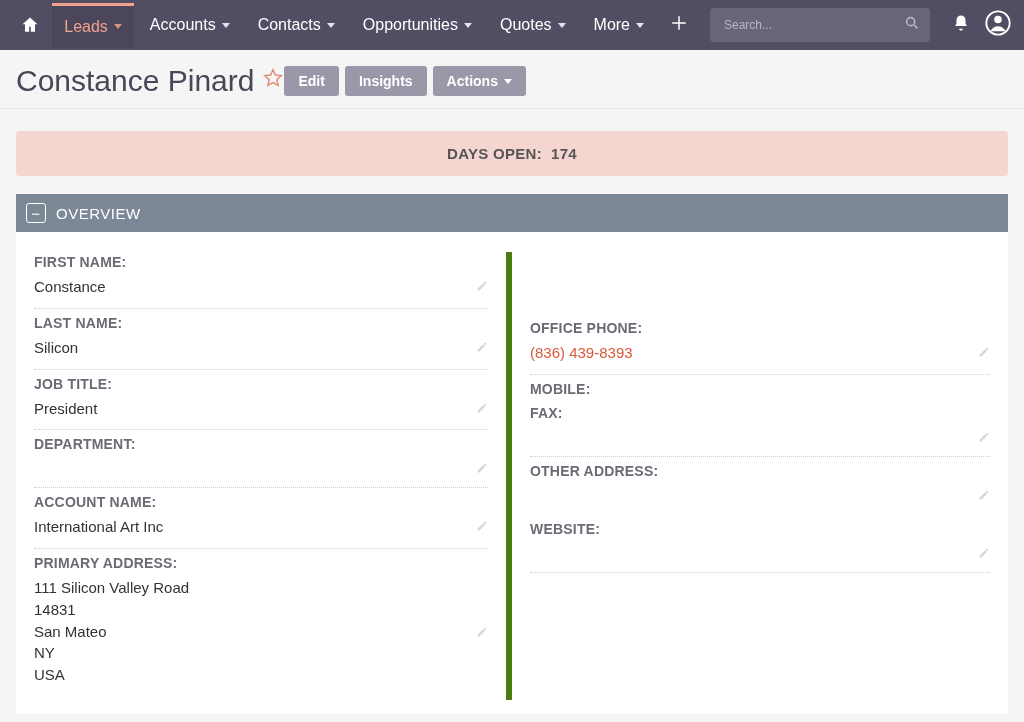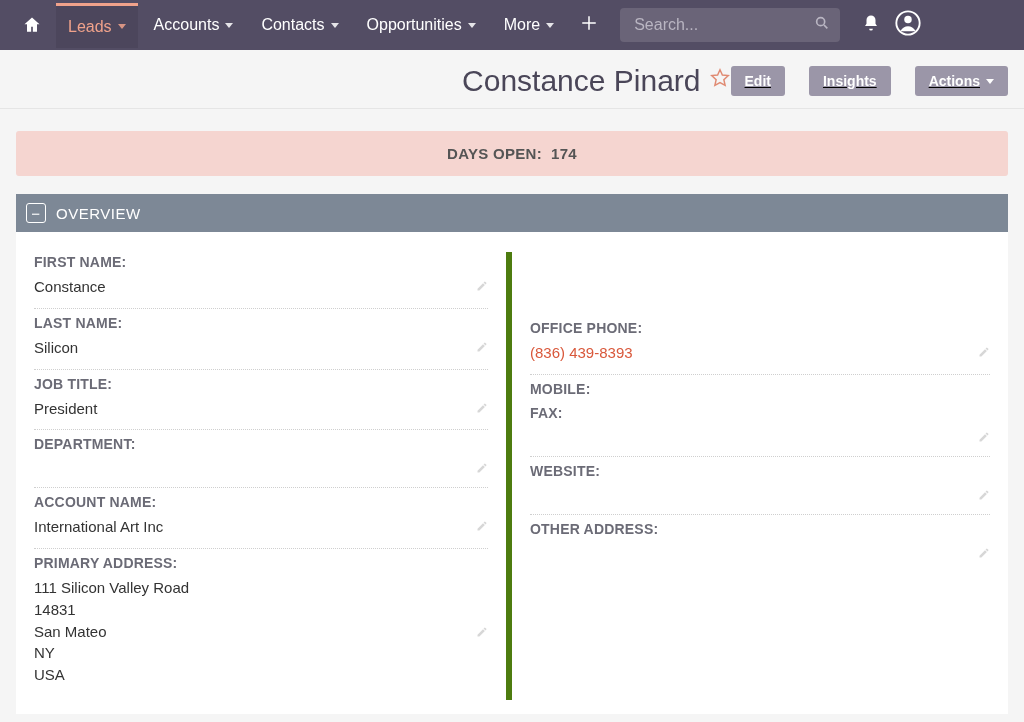--- a/index.html
+++ b/index.html
@@ -195,6 +195,10 @@
   </div>
   <div class="nav-item">
     <span>Opportunities</span>
+    <span class="nav-caret"></span>
+  </div>
+  <div class="nav-item">
+    <span>Quotes</span>
     <span class="nav-caret"></span>
   </div>
   <div class="nav-item">

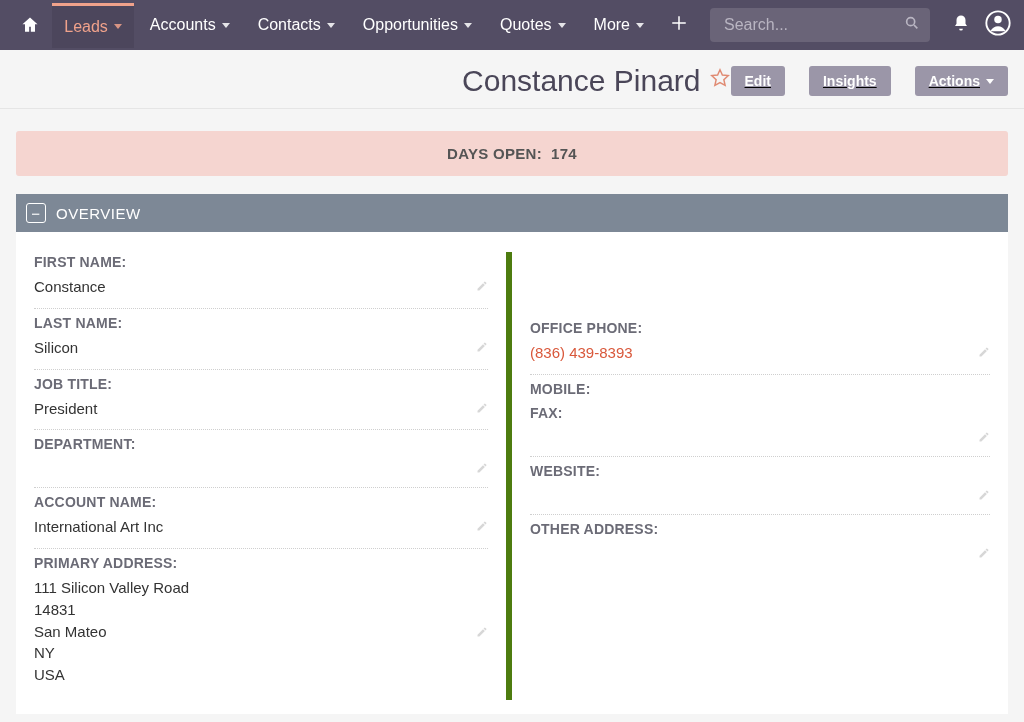--- a/index.html
+++ b/index.html
@@ -52,7 +52,7 @@
       border-radius: 4px;
       padding: 0 36px 0 14px;
       color: #fff;
-      font-size: 16px;
+      font-size: 12px;
     }
     .nav-search input::placeholder { color: #b9b5c2; }
     .search-icon {

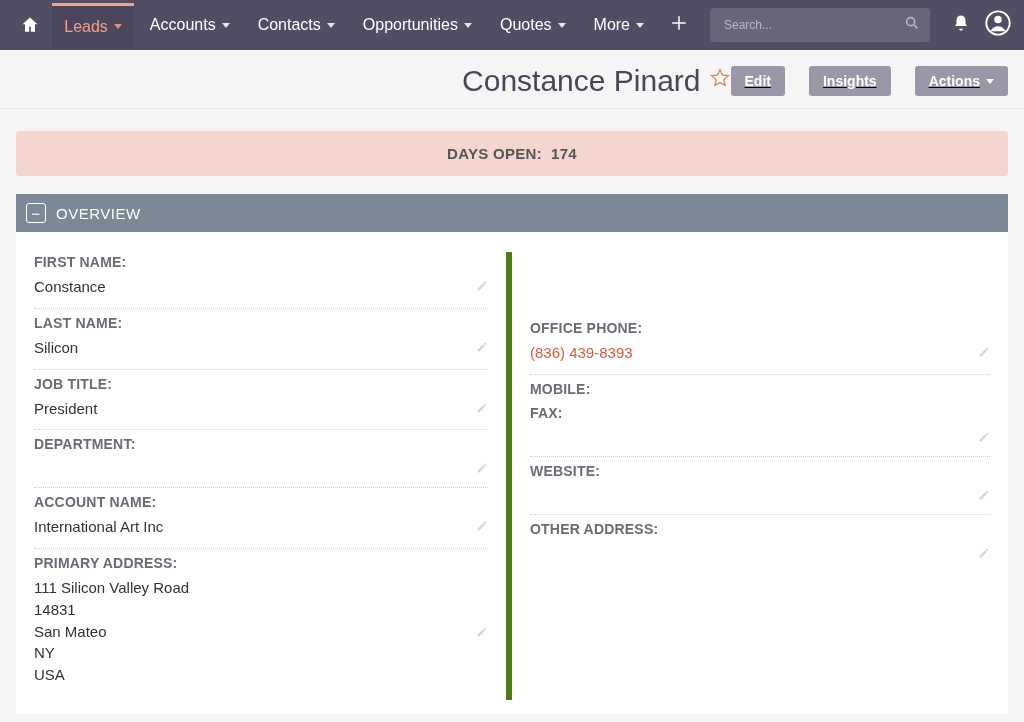--- a/index.html
+++ b/index.html
@@ -66,7 +66,7 @@
     .page-header {
       display: flex;
       align-items: center;
-      justify-content: flex-end;
+      justify-content: flex-start;
       padding: 14px 16px 10px 16px;
       border-bottom: 1px solid #e5e5e5;
     }

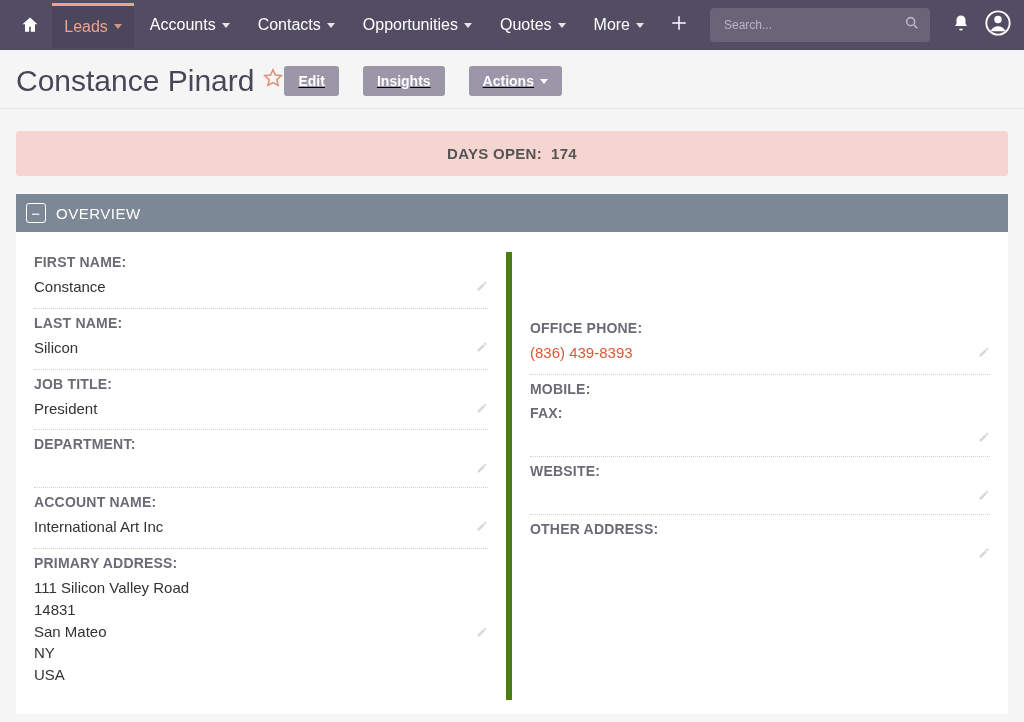--- a/index.html
+++ b/index.html
@@ -79,7 +79,7 @@
       gap: 8px;
     }
     .star-icon { color: #e08b73; font-size: 24px; }
-    .header-buttons { display: flex; gap: 24px; text-decoration: underline; }
+    .header-buttons { display: flex; gap: 6px; }
     .btn {
       background: #9b96a8;
       color: #fff;

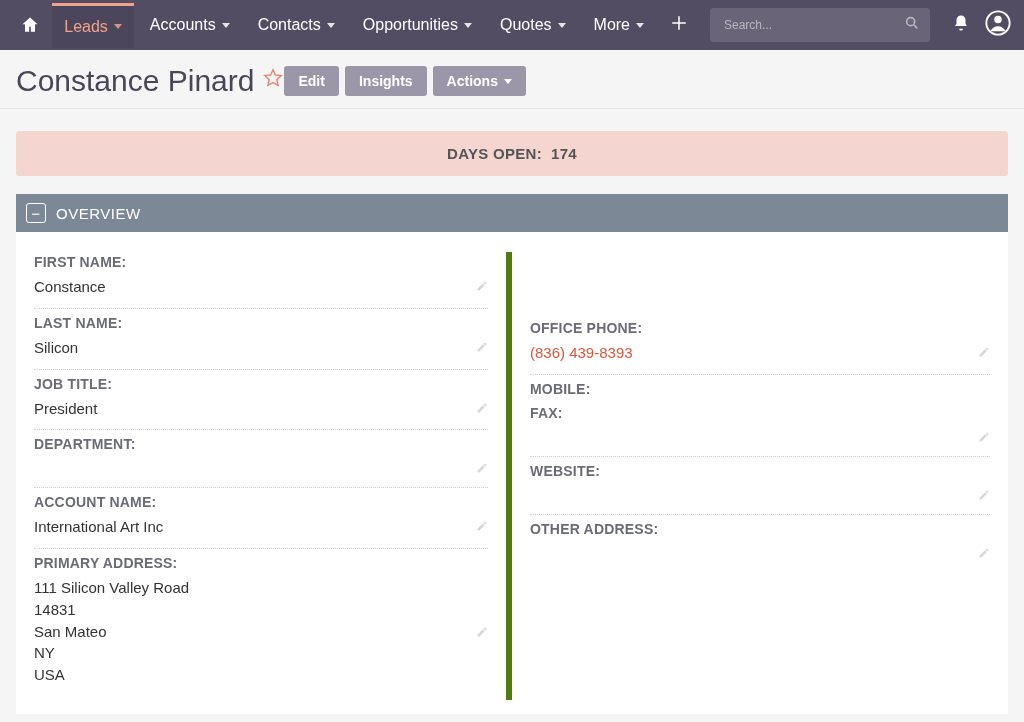--- a/index.html
+++ b/index.html
@@ -356,15 +356,6 @@
       </div>
     </div>
     <div class="field">
-      <div class="field-label">WEBSITE:</div>
-      <div class="field-row">
-        <span class="field-value"></span>
-        <span class="pencil"><svg width="12" height="12" viewBox="0 0 24 24" fill="currentColor">
-              <path d="M3 17.25V21h3.75l11-11-3.75-3.75-11 11zM20.7 7.04a1 1 0 000-1.41l-2.34-2.34a1 1 0 00-1.41 0l-1.83 1.83 3.75 3.75 1.83-1.83z"></path>
-            </svg></span>
-      </div>
-    </div>
-    <div class="field">
       <div class="field-label">OTHER ADDRESS:</div>
       <div class="field-row" style="border-bottom:none;">
         <span class="field-value"></span>
@@ -373,6 +364,15 @@
             </svg></span>
       </div>
     </div>
+    <div class="field">
+      <div class="field-label">WEBSITE:</div>
+      <div class="field-row">
+        <span class="field-value"></span>
+        <span class="pencil"><svg width="12" height="12" viewBox="0 0 24 24" fill="currentColor">
+              <path d="M3 17.25V21h3.75l11-11-3.75-3.75-11 11zM20.7 7.04a1 1 0 000-1.41l-2.34-2.34a1 1 0 00-1.41 0l-1.83 1.83 3.75 3.75 1.83-1.83z"></path>
+            </svg></span>
+      </div>
+    </div>
   </div>
 </div>
 

